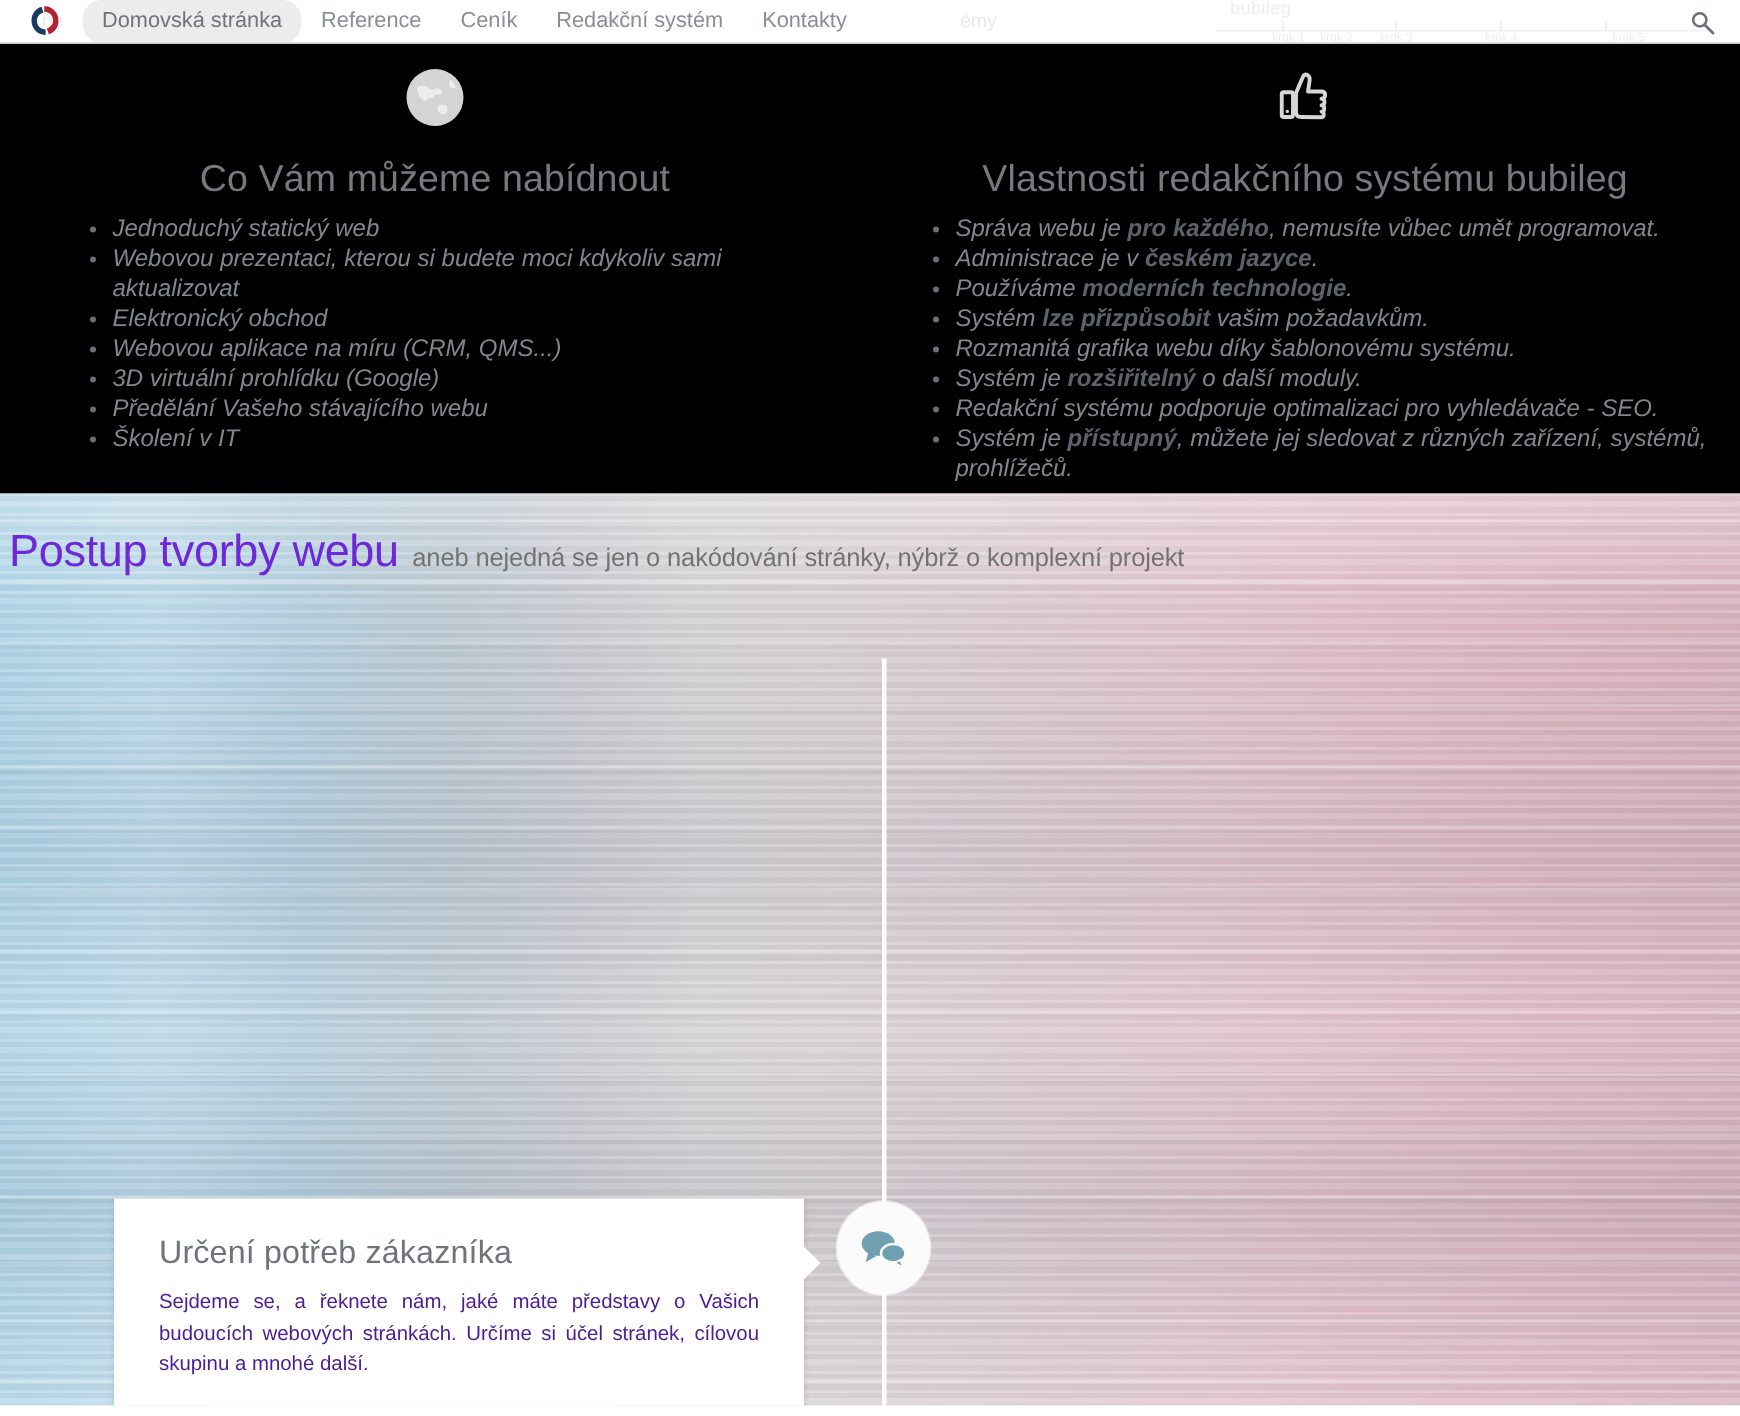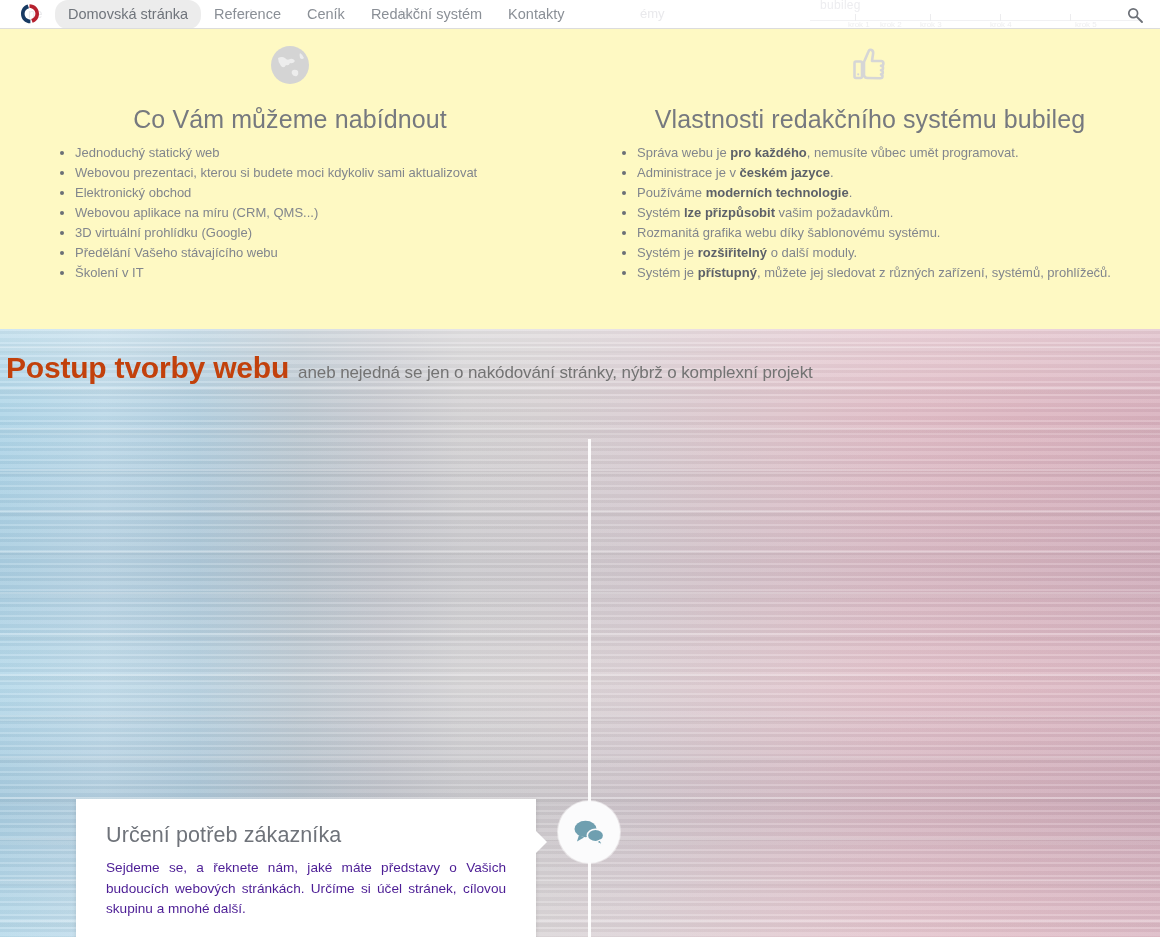--- a/index.html
+++ b/index.html
@@ -89,7 +89,7 @@
   #features {
     display: flex;
     padding-top: 4px;
-    background: #fef9c3;
+    background: #000000;
     height: 300px;
   }
   .col { width: 50%; padding: 0 22px; }

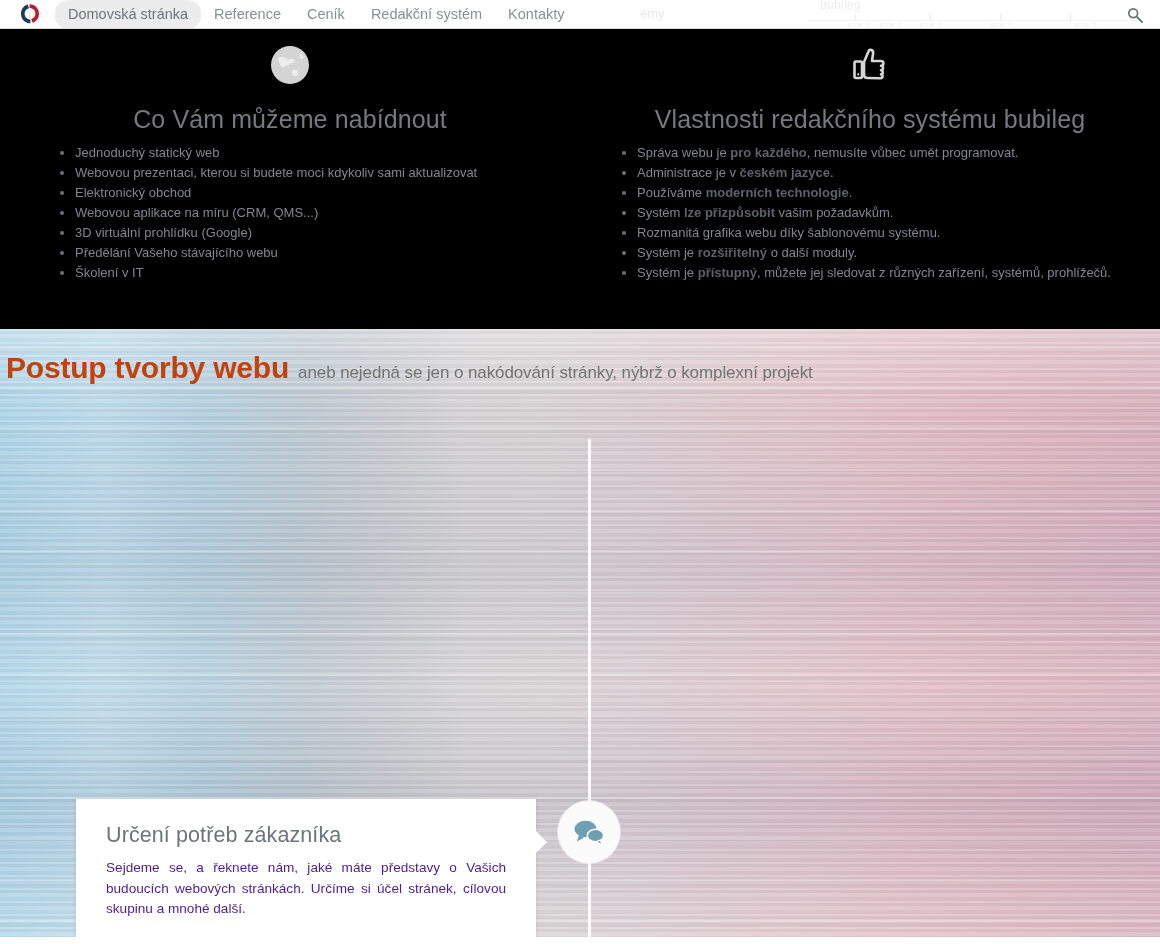--- a/index.html
+++ b/index.html
@@ -111,11 +111,12 @@
   .col.right ul { padding-left: 18px; }
   .col li {
     position: relative;
-    font-size: 13px;
+    font-size: 16px;
     line-height: 20px;
     color: #82868d;
     padding-left: 17px;
     margin-bottom: 0px;
+    font-style: italic;
   }
   .col li::before {
     content: "";

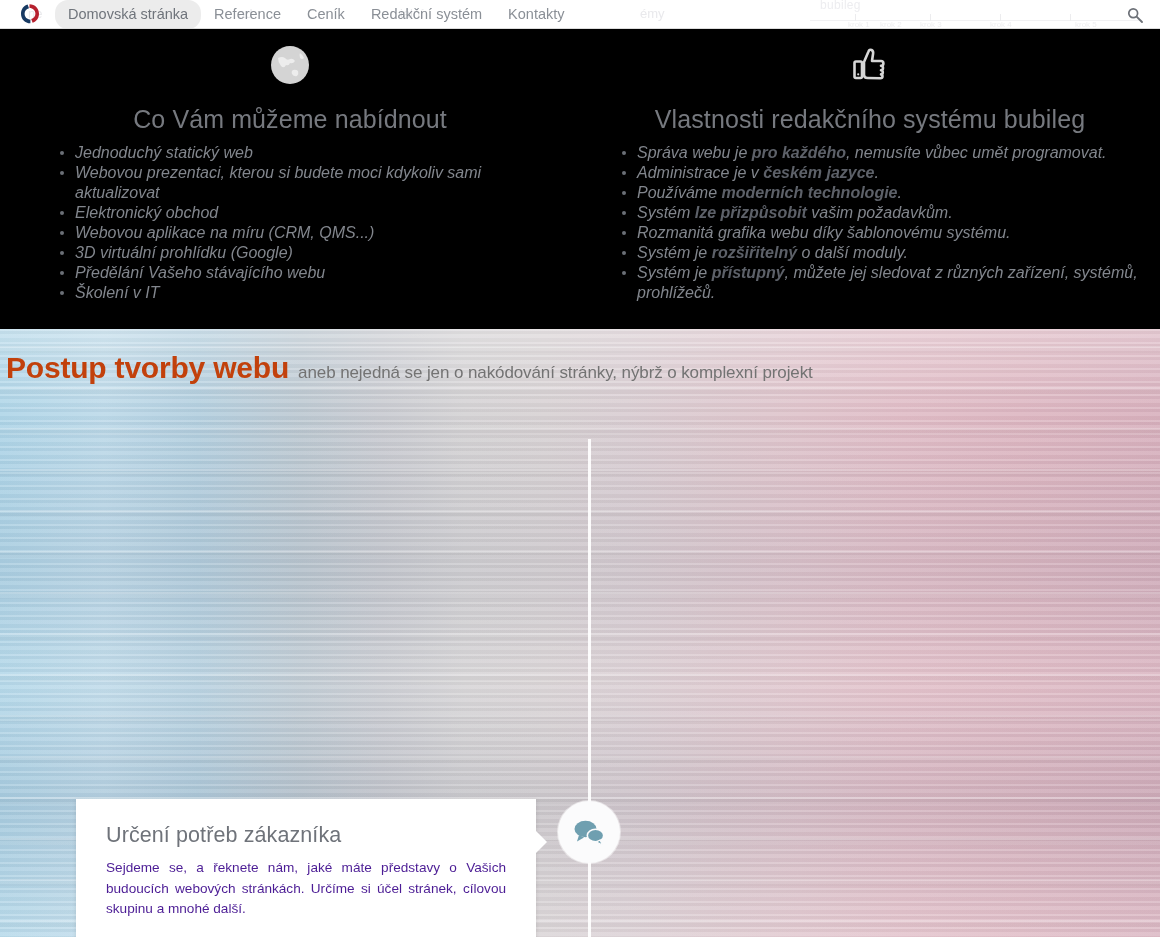--- a/index.html
+++ b/index.html
@@ -322,6 +322,7 @@
         <li>Systém <b>lze přizpůsobit</b> vašim požadavkům.</li>
         <li>Rozmanitá grafika webu díky šablonovému systému.</li>
         <li>Systém je <b>rozšiřitelný</b> o další moduly.</li>
+        <li>Redakční systému podporuje optimalizaci pro vyhledávače - SEO.</li>
         <li>Systém je <b>přístupný</b>, můžete jej sledovat z různých zařízení, systémů, prohlížečů.</li>
       </ul>
   </div>

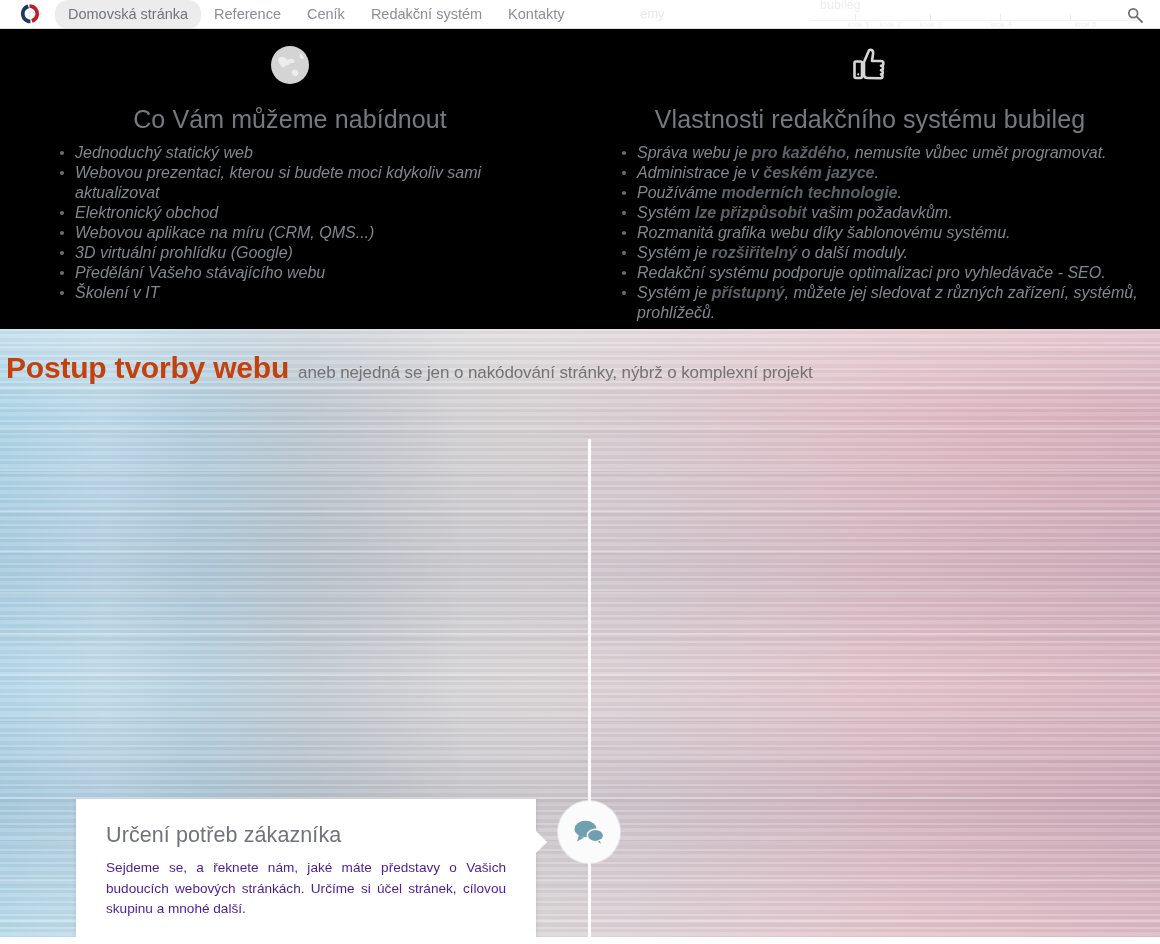--- a/index.html
+++ b/index.html
@@ -170,8 +170,8 @@
   }
   #process-title {
     font-size: 30px;
-    color: #c2410c;
-    font-weight: 700;
+    color: #6d28d9;
+    font-weight: 400;
     letter-spacing: -.2px;
   }
   #process-sub {

